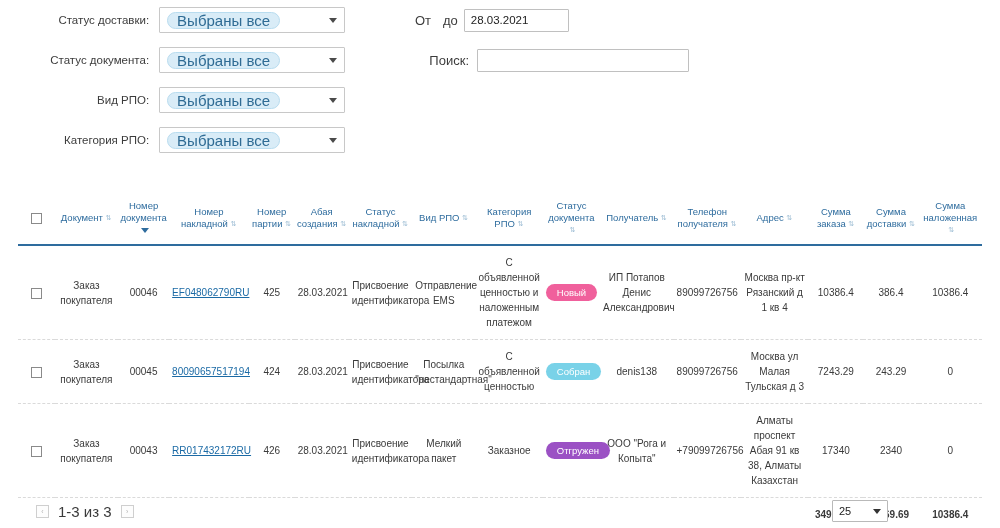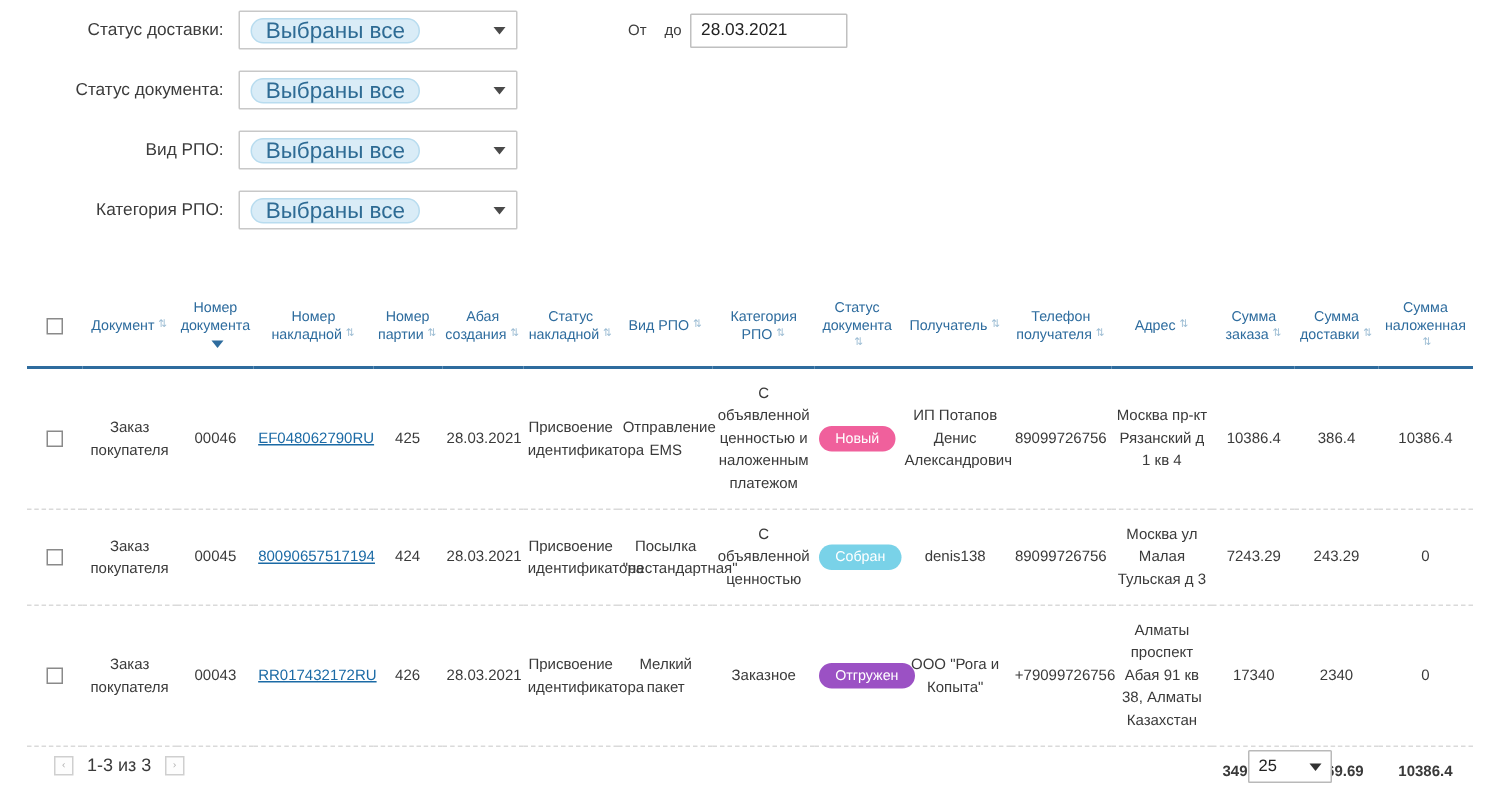--- a/index.html
+++ b/index.html
@@ -100,7 +100,7 @@
     height: 40px;
   }
   .inline-label {
-    font-size: 10px;
+    font-size: 13px;
     color: #3c3c3c;
     white-space: nowrap;
   }

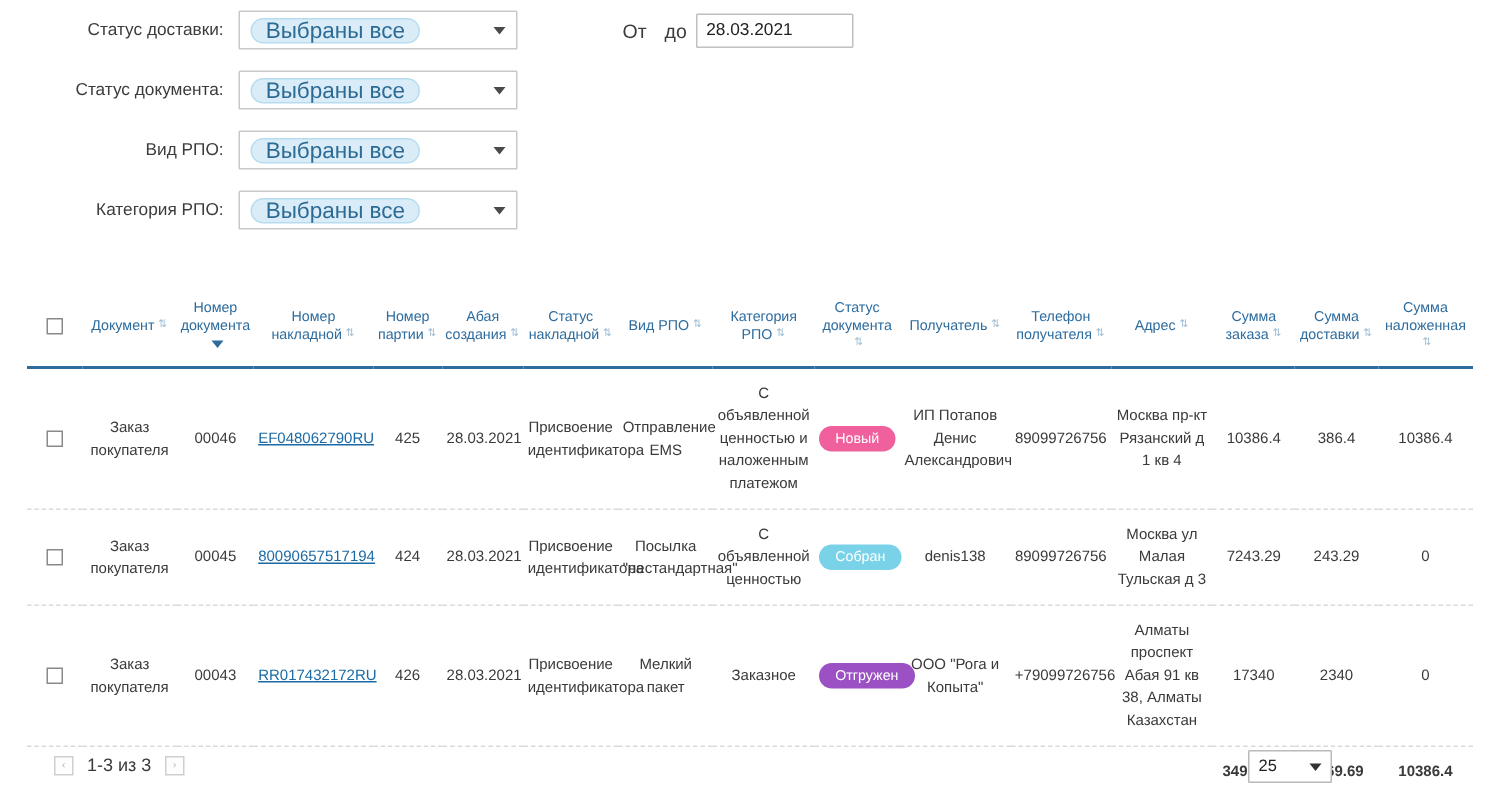--- a/index.html
+++ b/index.html
@@ -319,6 +319,10 @@
         <input class="txt-input date-input" type="text" value="28.03.2021" style="">
       </div>
 
+      <div class="search-row">
+        <span class="inline-label">Поиск:</span>
+        <input class="txt-input search-input" type="text" placeholder="" style="">
+      </div>
     </div>
 
   </div>

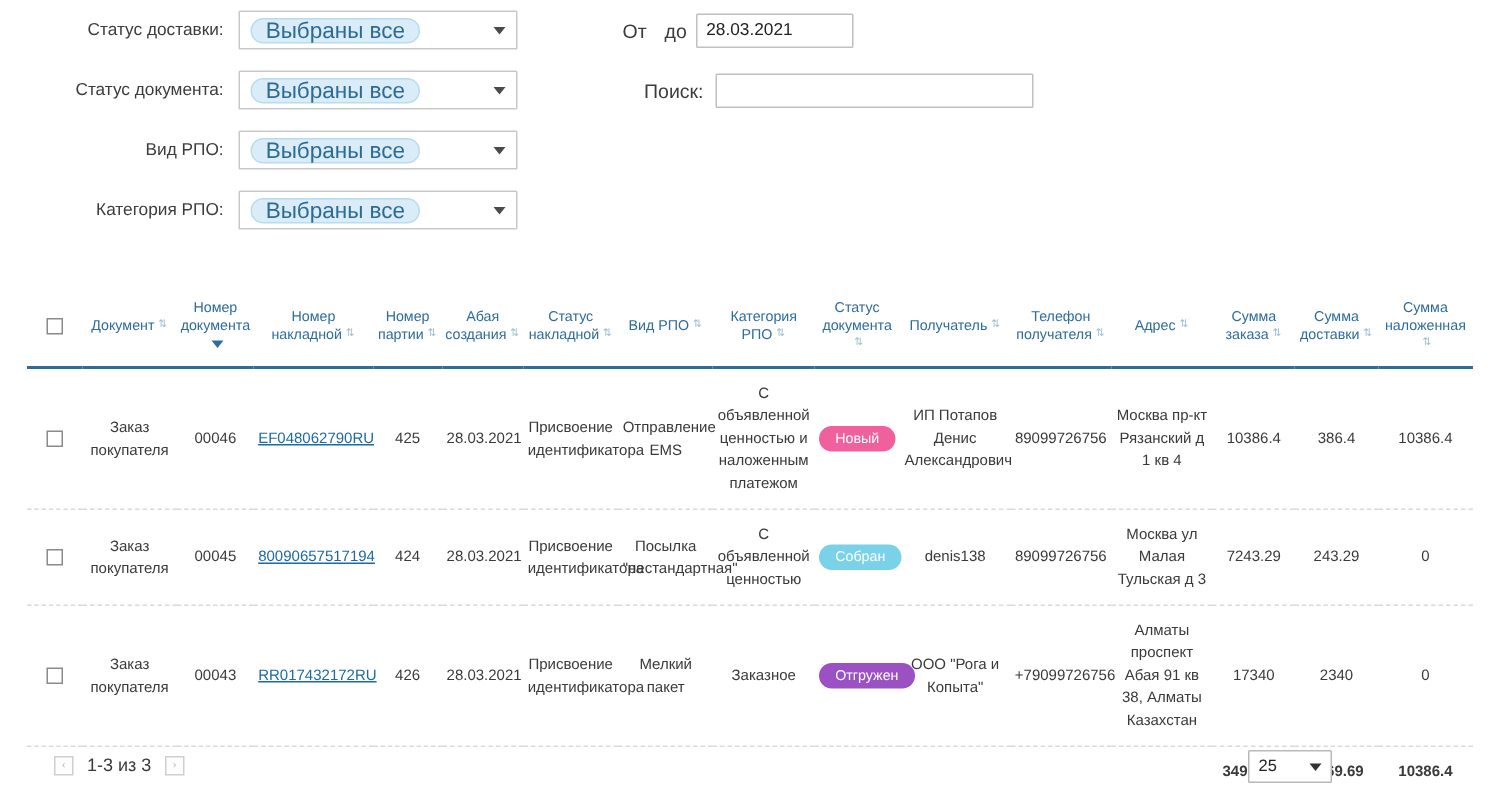--- a/index.html
+++ b/index.html
@@ -249,7 +249,7 @@
     text-align: center;
   }
   .pg-text {
-    font-size: 12px;
+    font-size: 15px;
     color: #3a3a3a;
   }
   .page-size {

